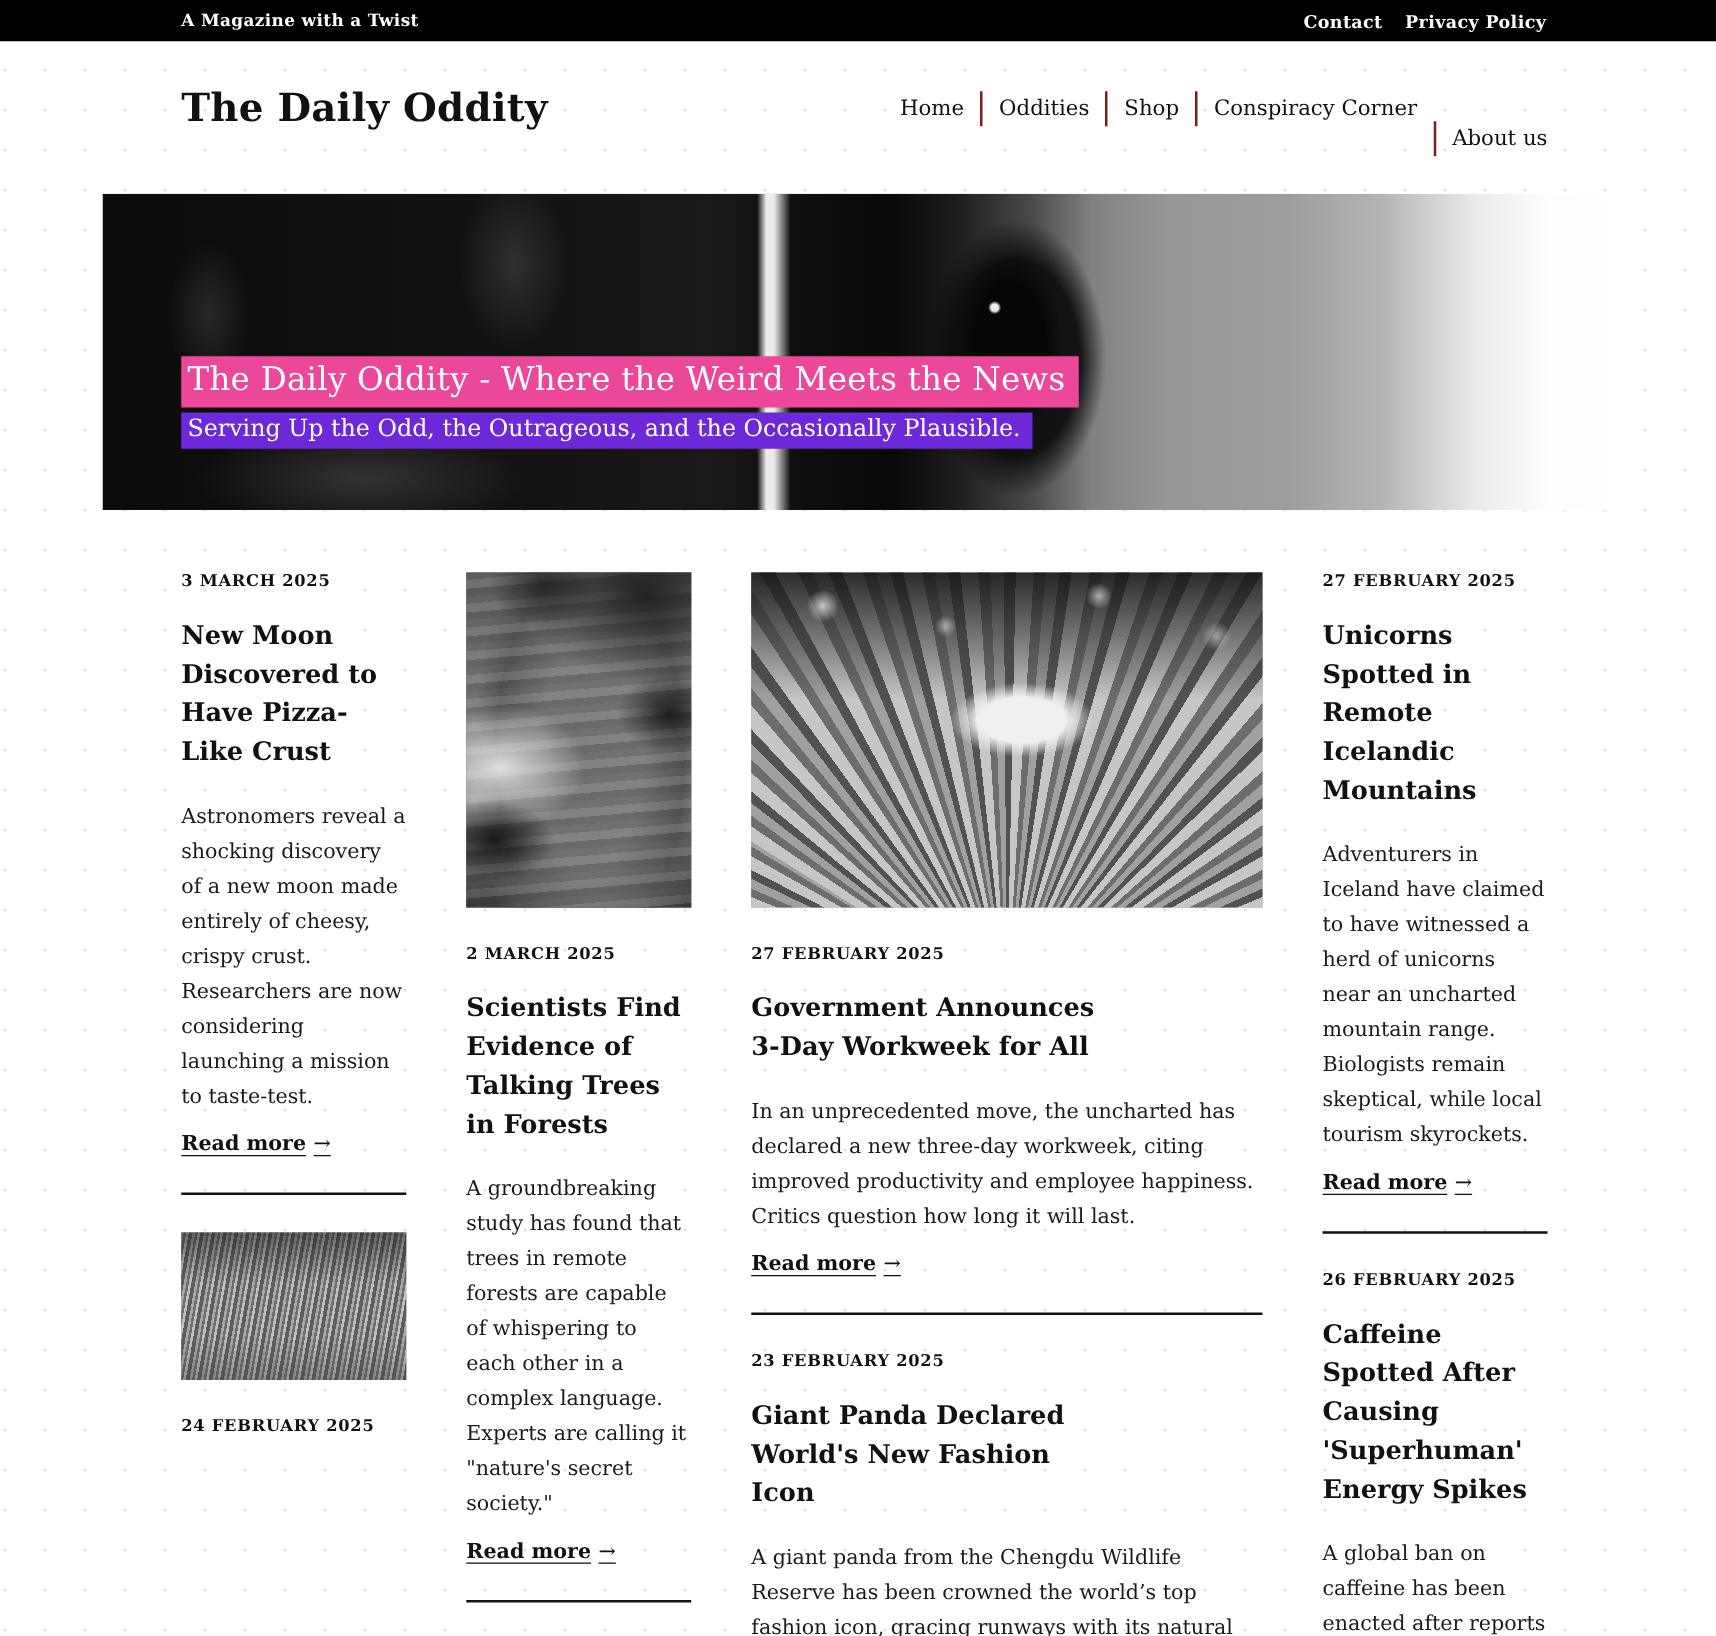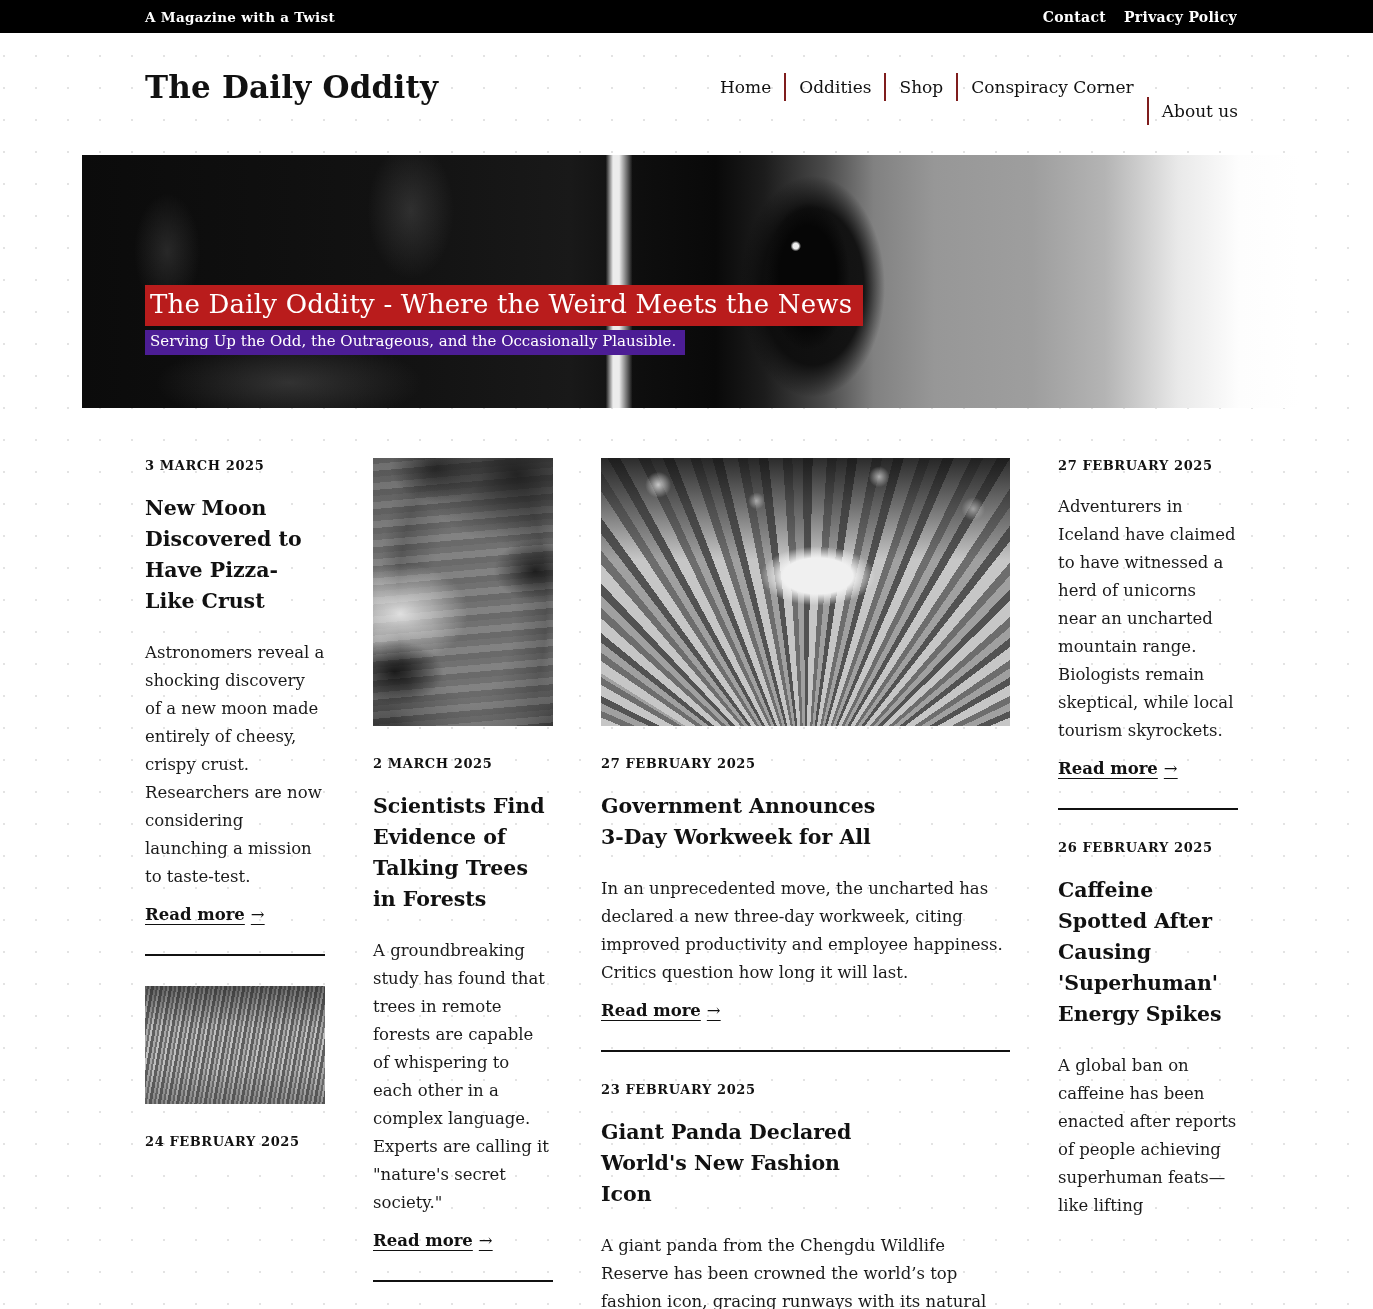--- a/index.html
+++ b/index.html
@@ -52,7 +52,7 @@
   }
   .hero-text{ position:absolute; left:63px; top:130px; }
   .hero-title{
-    display:inline-block; background:#b91c1c; color:#fff;
+    display:inline-block; background:#ec4899; color:#fff;
     font-size:26px; font-weight:400; letter-spacing:.2px;
     padding:4px 11px 7px 5px;
   }

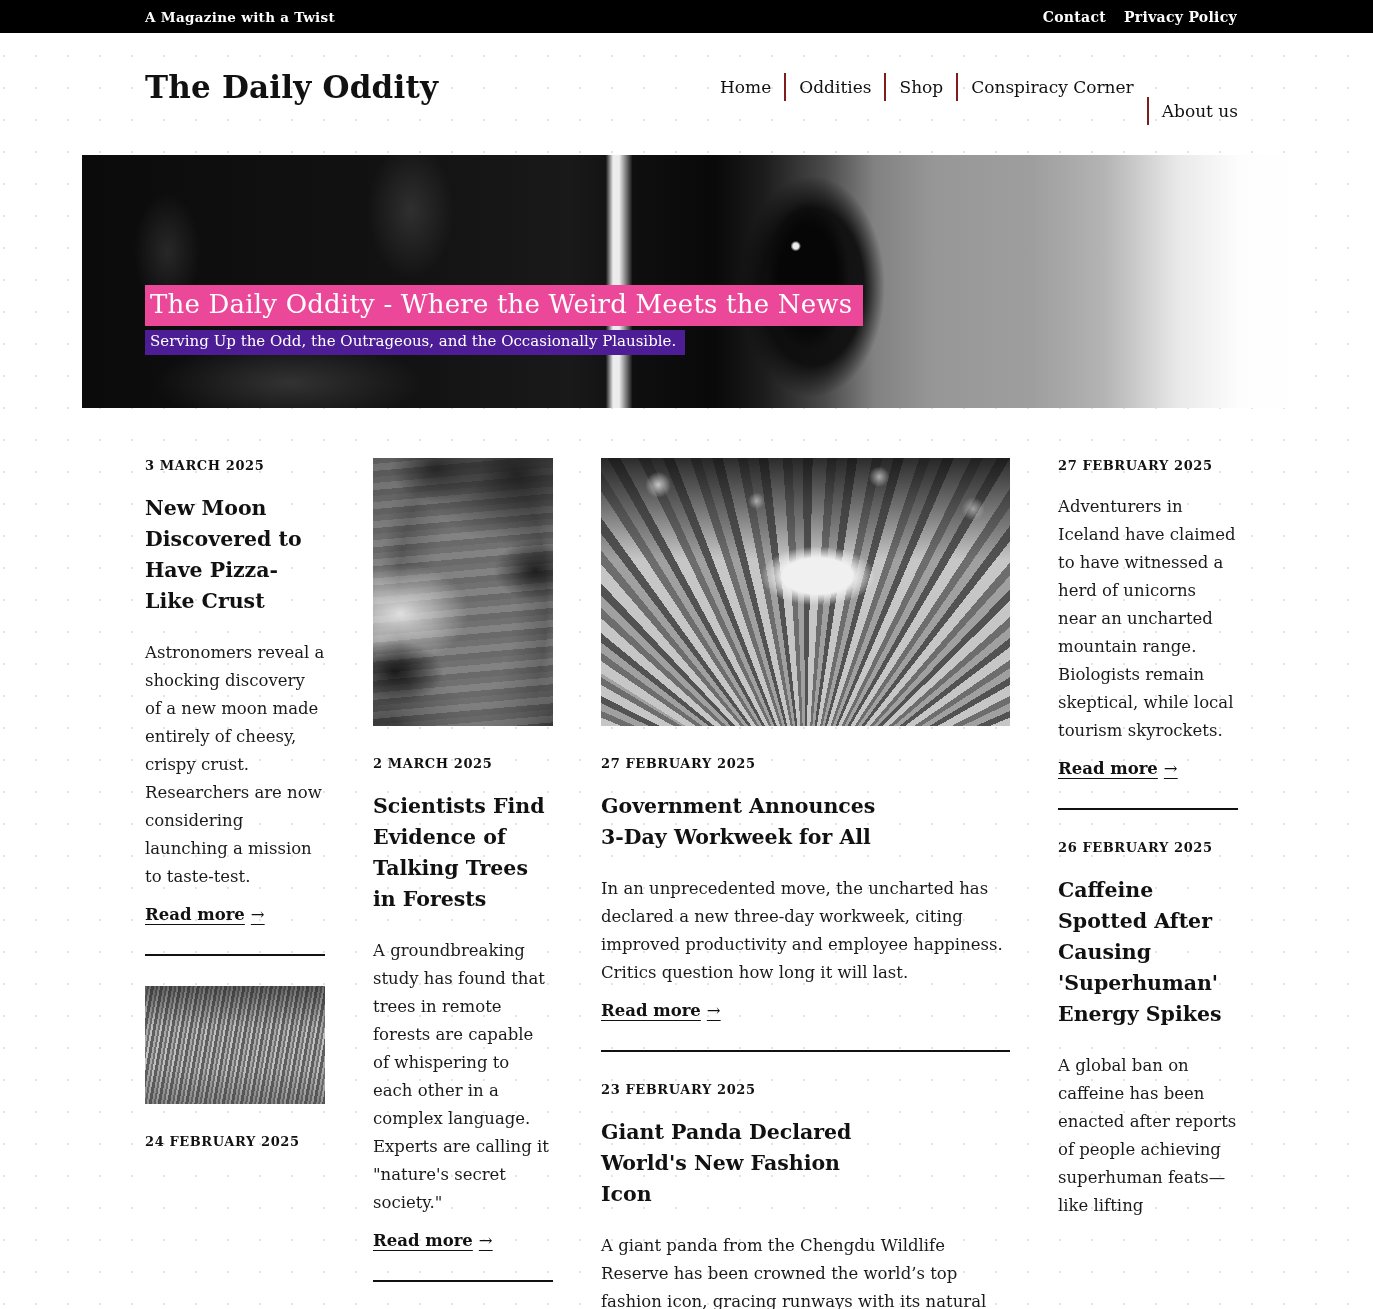--- a/index.html
+++ b/index.html
@@ -57,8 +57,8 @@
     padding:4px 11px 7px 5px;
   }
   .hero-sub{
-    display:inline-block; background:#4c1d95; color:#fff;
-    font-size:15px; font-weight:400;
+    display:inline-block; background:#6d28d9; color:#fff;
+    font-size:19px; font-weight:400;
     padding:2px 9px 5px 5px; margin-top:4px;
   }
   

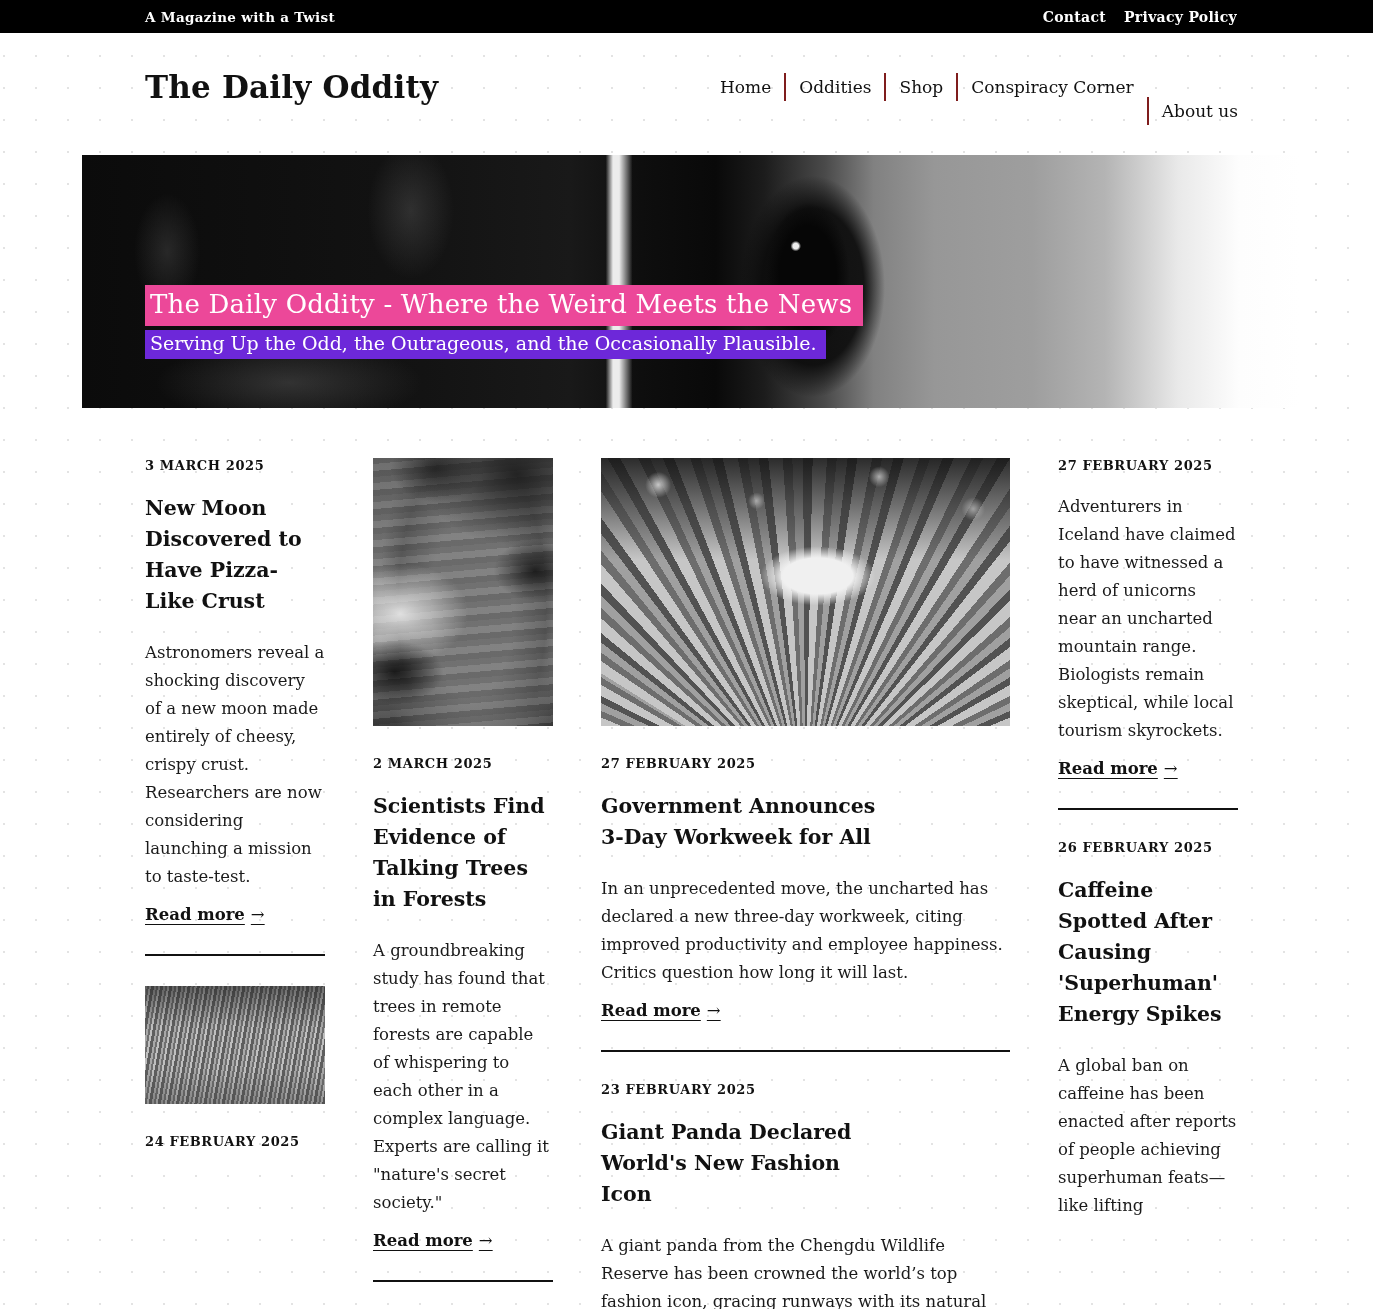--- a/index.html
+++ b/index.html
@@ -190,6 +190,7 @@
   <div class="col">
     <article>
       <div class="article-date">27 FEBRUARY 2025</div>
+      <h3 class="article-title">Unicorns Spotted in Remote Icelandic Mountains</h3>
       <p class="article-body">Adventurers in Iceland have claimed to have witnessed a herd of unicorns near an uncharted mountain range. Biologists remain skeptical, while local tourism skyrockets.</p>
       <a class="read-more"><span>Read more</span><span class="arrow">→</span></a>
       <hr class="divider">

